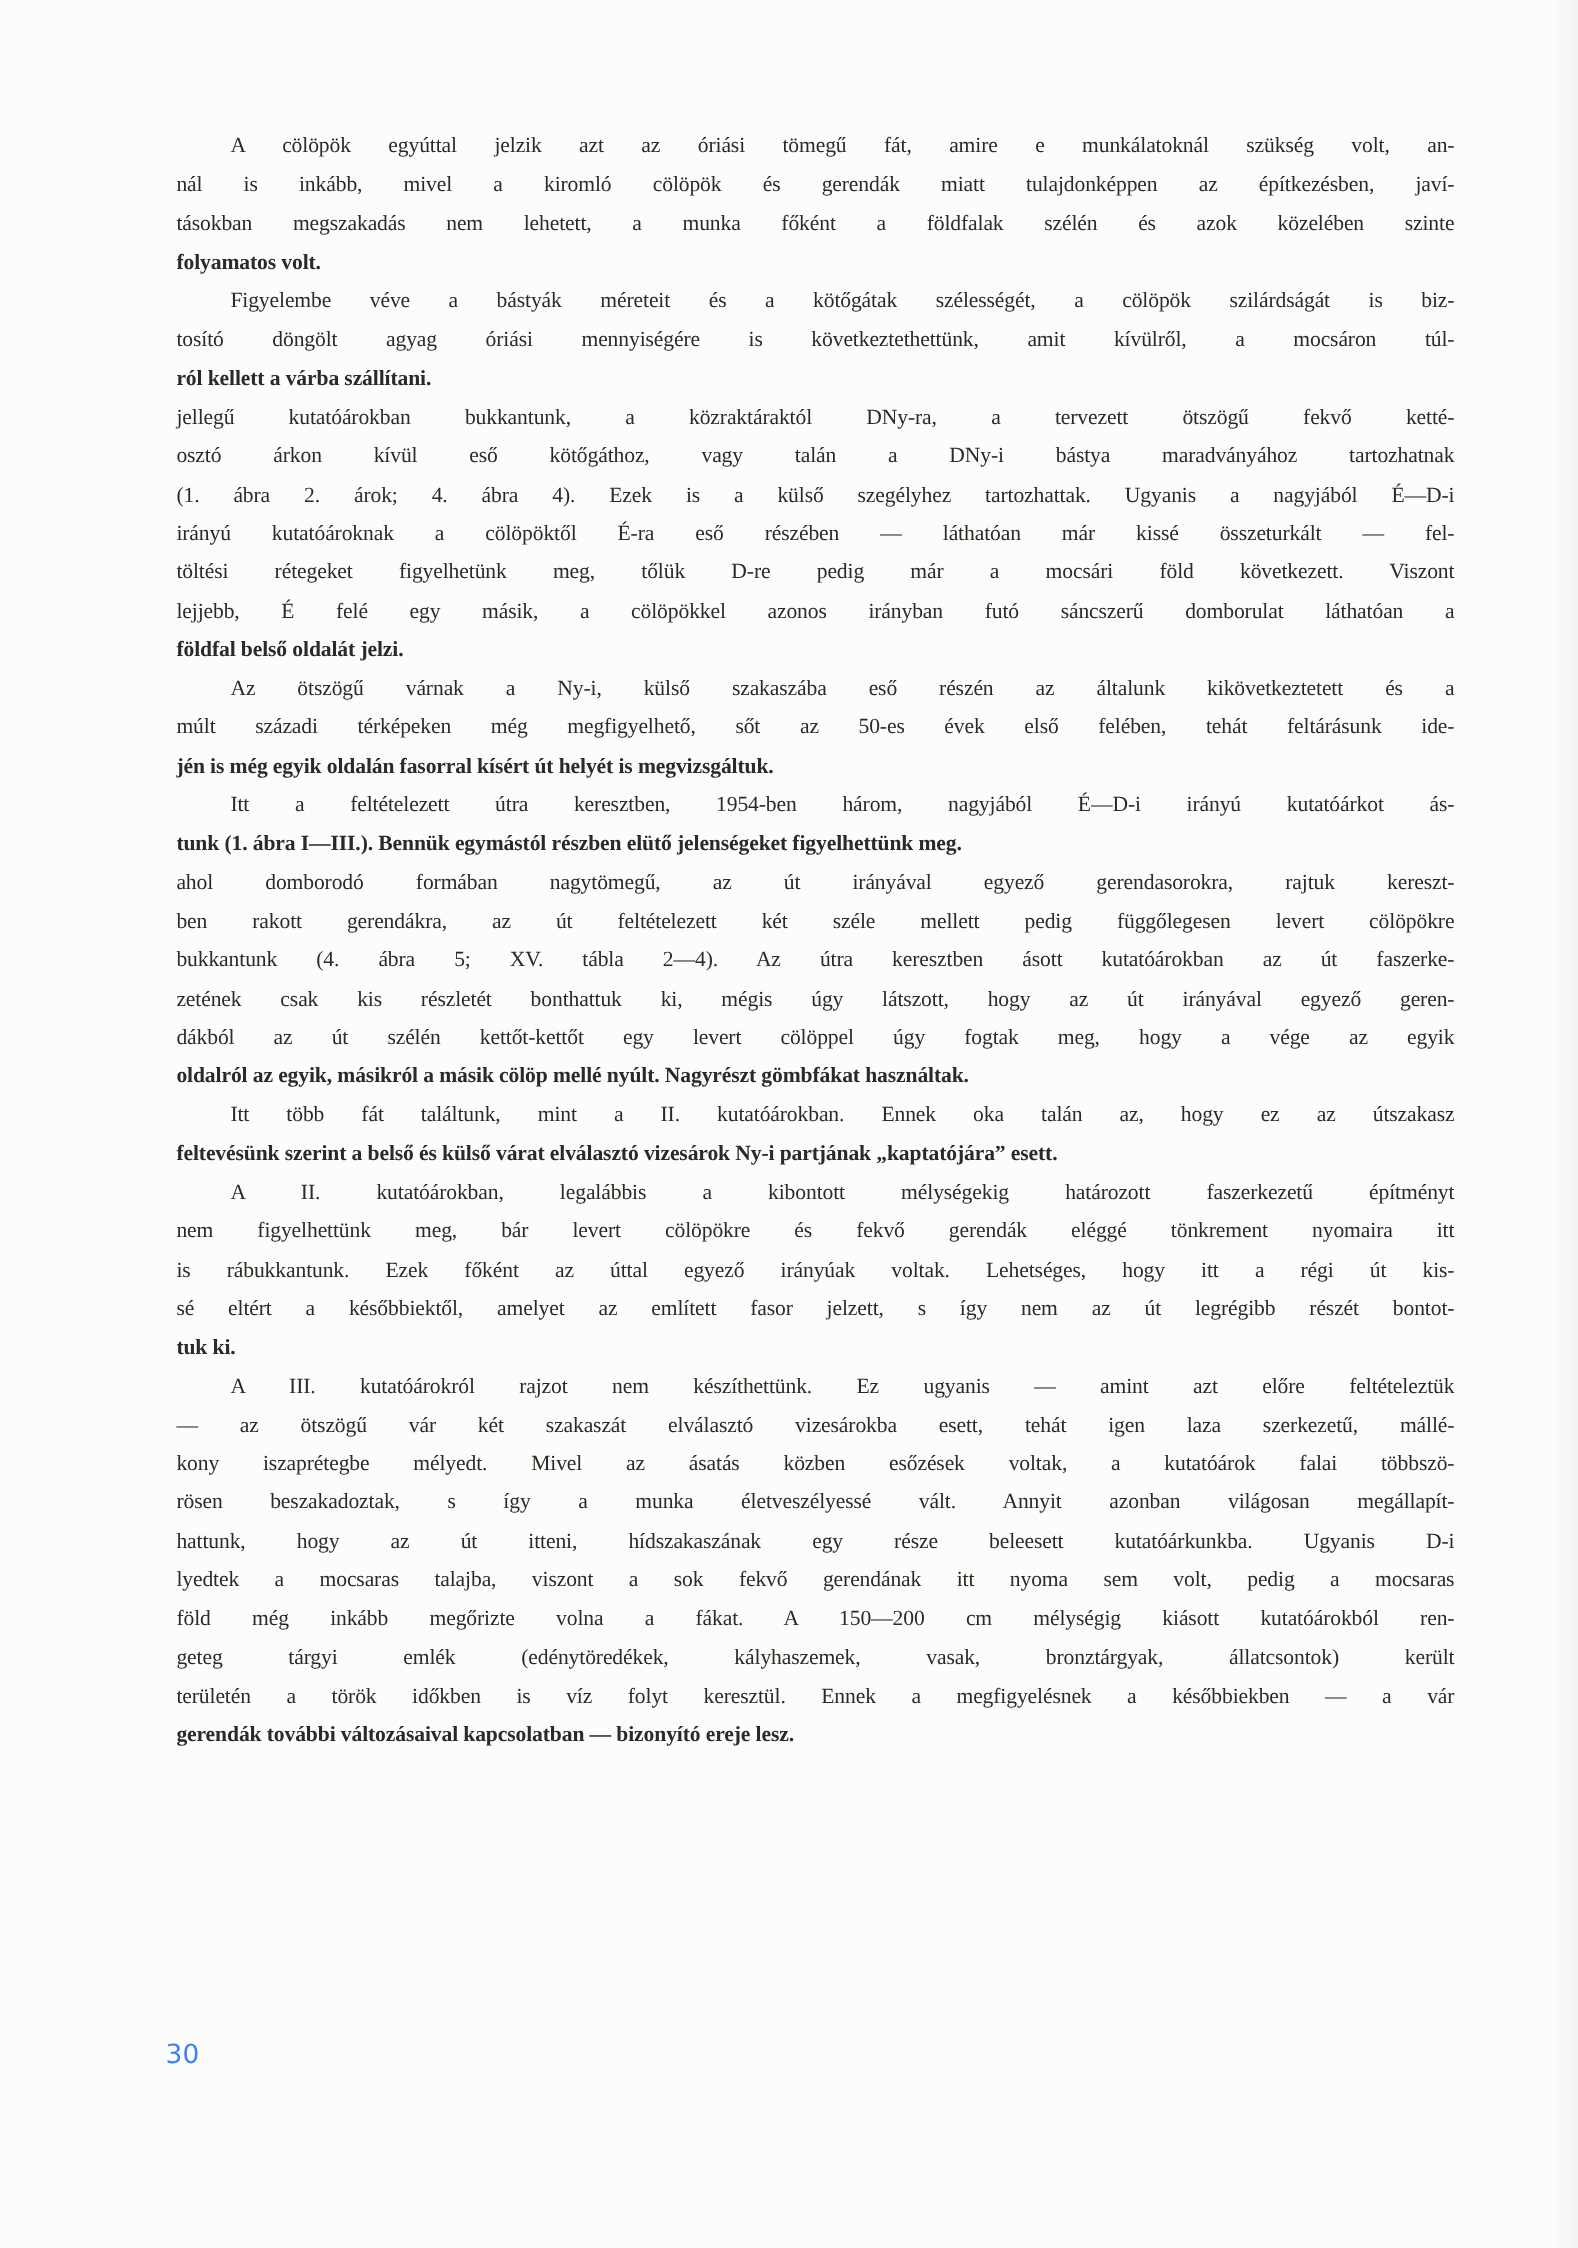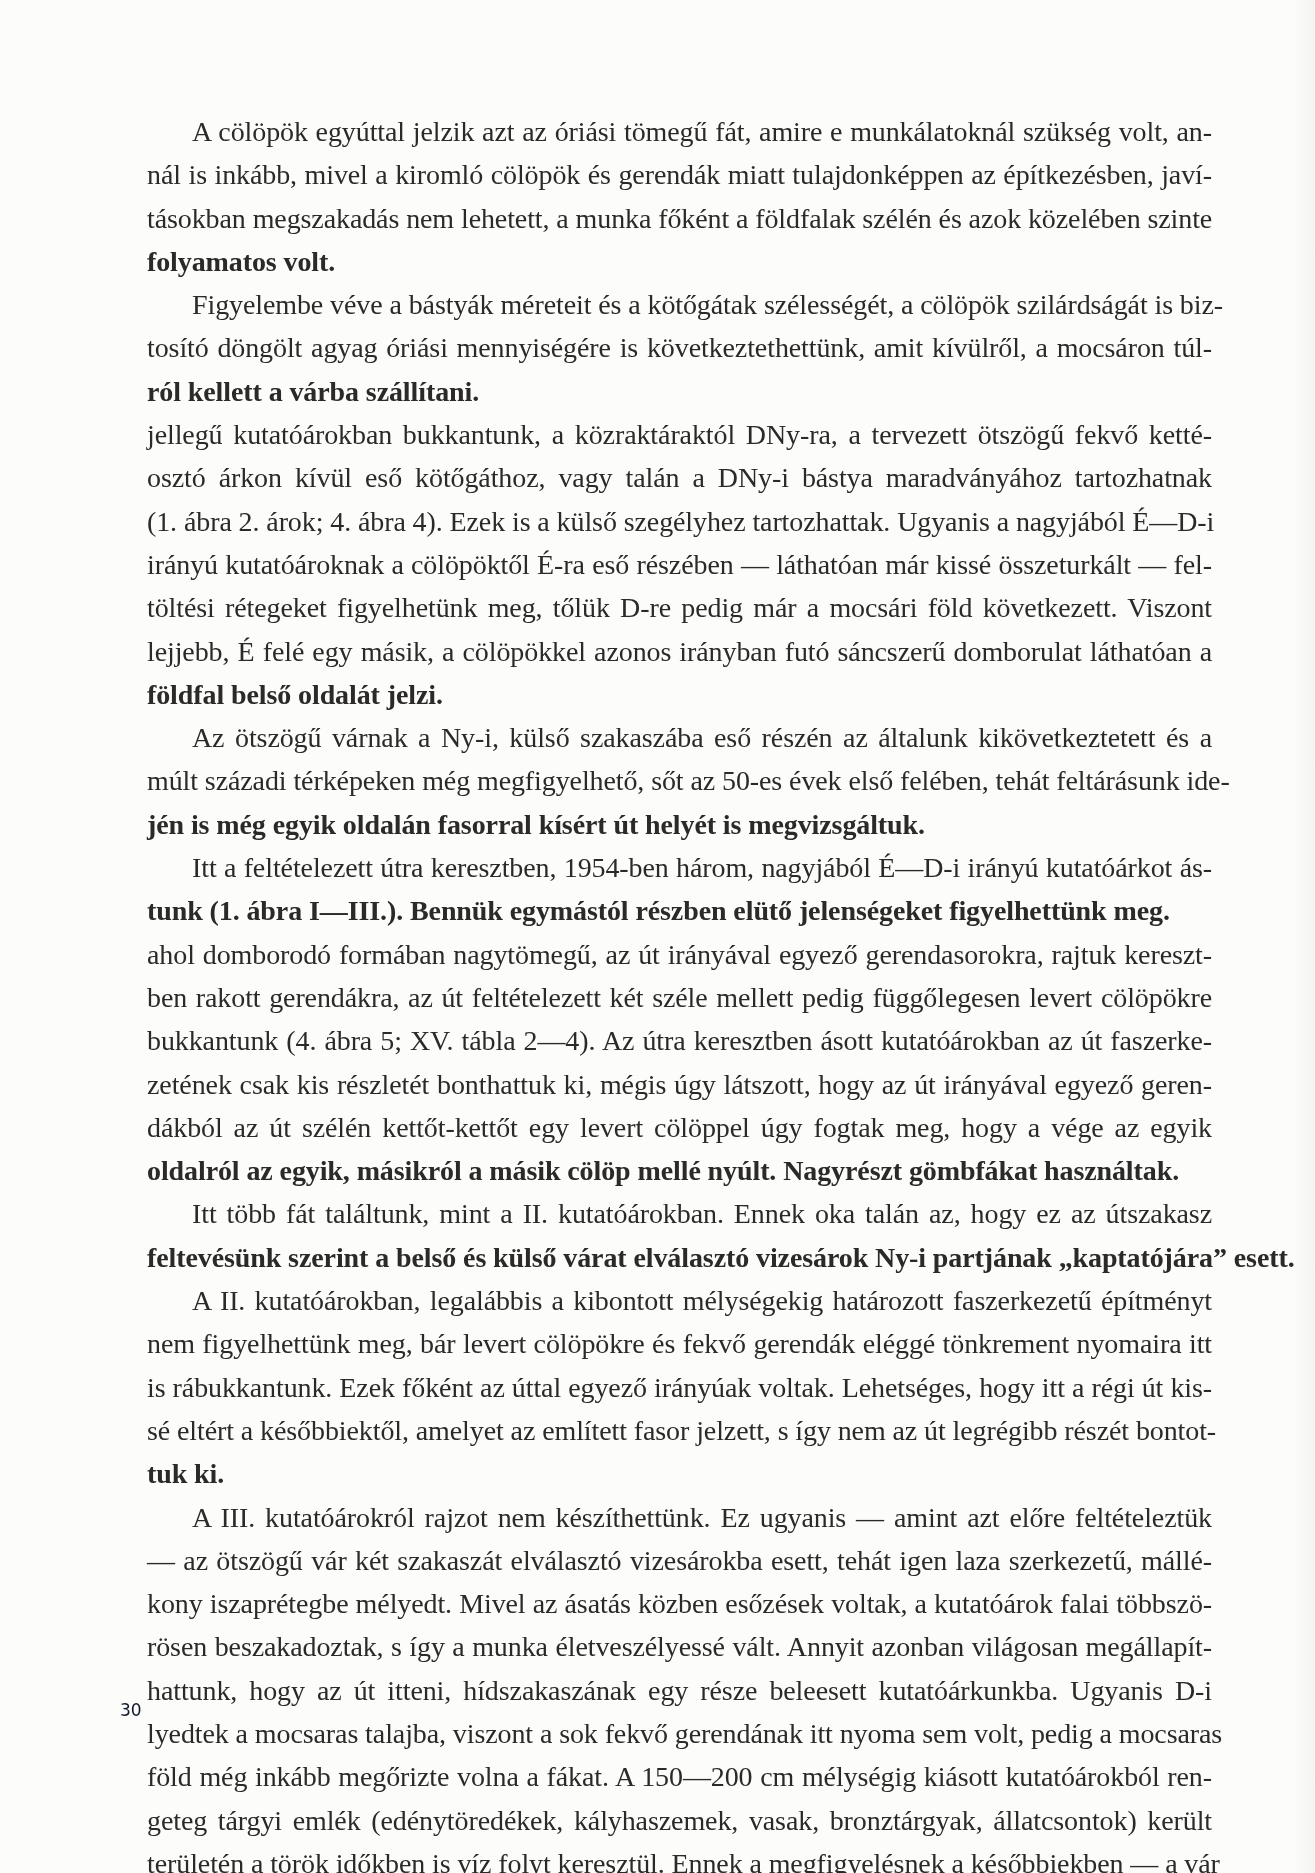--- a/index.html
+++ b/index.html
@@ -18,7 +18,7 @@
     position: absolute; left: 147px; top: 105px; width: 1065px;
   }
   .line {
-    font-size: 28px;
+    font-size: 18px;
     line-height: 32.3px;
     height: 32.3px;
     white-space: nowrap;
@@ -26,7 +26,6 @@
     text-align-last: justify;
     letter-spacing: -0.1px;
     overflow: visible;
-    margin-top: 11px;
   }
   .line.last { text-align-last: left; font-weight: bold; }
   .line.indent { padding-left: 45px; }

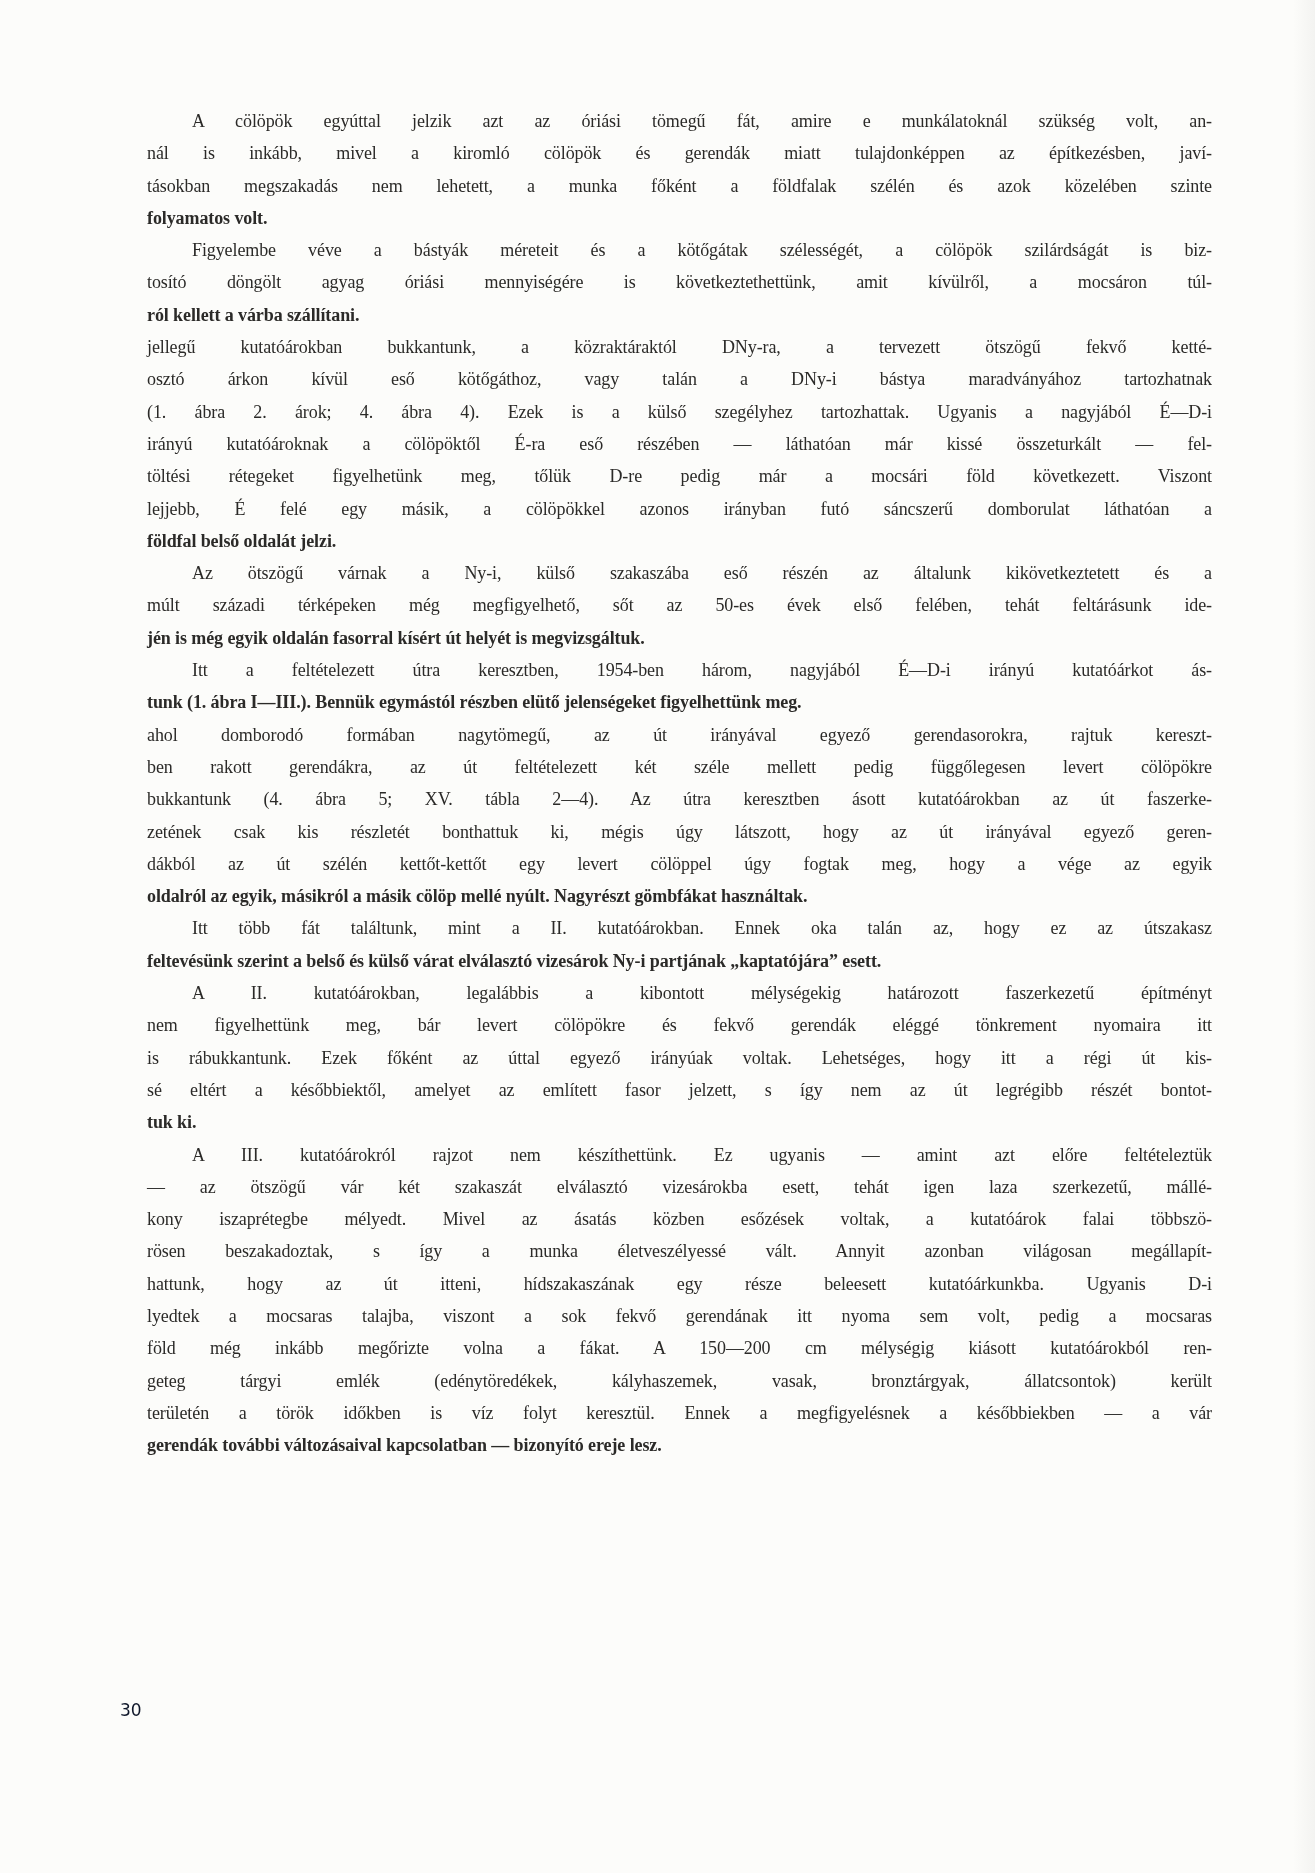--- a/index.html
+++ b/index.html
@@ -30,9 +30,9 @@
   .line.last { text-align-last: left; font-weight: bold; }
   .line.indent { padding-left: 45px; }
   .page-number {
-    position: absolute; left: 120px; top: 1700px;
+    position: absolute; left: 138px; top: 1700px;
     font-family: "DejaVu Sans", "Liberation Sans", sans-serif;
-    font-size: 17px; color: #0f172a;
+    font-size: 22px; color: #3b82f6;
   }
 </style>
 </head>

